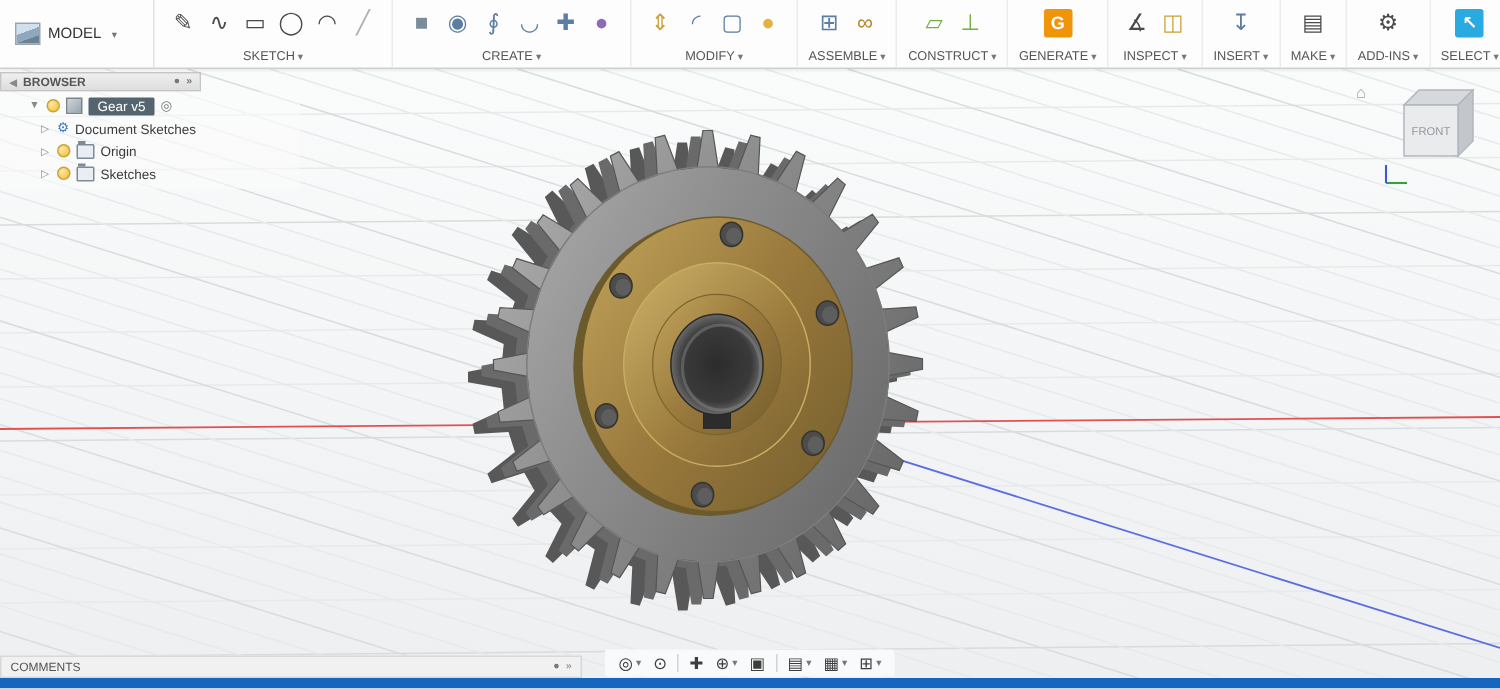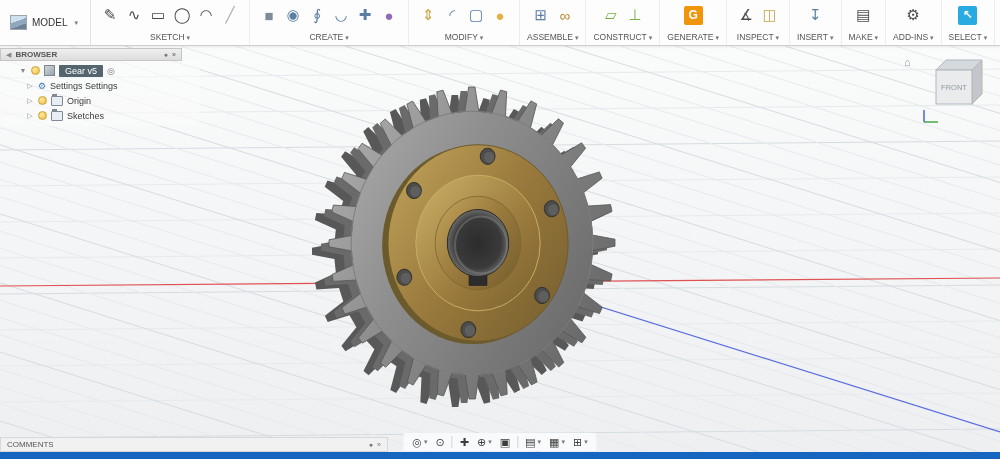--- a/index.html
+++ b/index.html
@@ -9,7 +9,7 @@
   
   #toolbar{height:46px;box-sizing:border-box;background:#fdfdfd;border-bottom:1px solid #cfcfcf;
            display:flex;align-items:stretch;box-shadow:0 1px 2px rgba(0,0,0,.08);position:relative;z-index:5;}
-  #model-btn{display:flex;align-items:center;gap:5px;padding:0 12px 0 10px;border-right:1px solid #e2e2e2;cursor:pointer;}
+  #model-btn{display:flex;align-items:center;gap:5px;padding:0 24px 0 10px;border-right:1px solid #e2e2e2;cursor:pointer;}
   #model-thumb{width:15px;height:13px;background:linear-gradient(160deg,#cfe0ee 0 40%,#8fa8bd 40% 70%,#6d8196 70%);border:1px solid #9aa5ad;}
   #model-label{font-size:10px;color:#333;}
   .caret{font-size:7px;color:#777;margin-left:2px;}

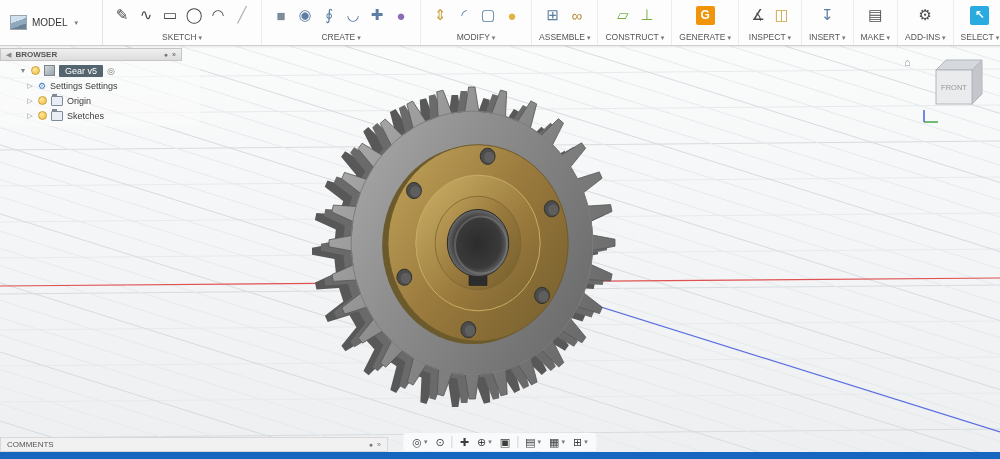--- a/index.html
+++ b/index.html
@@ -26,7 +26,7 @@
 
   
   #browser{position:absolute;left:0;top:2px;width:170px;font-size:9px;color:#333;}
-  .br-header{display:flex;align-items:center;gap:4px;height:13px;width:182px;box-sizing:border-box;padding:0 5px;
+  .br-header{display:flex;align-items:center;gap:4px;height:13px;width:134px;box-sizing:border-box;padding:0 5px;
              background:linear-gradient(#efefef,#dddddd);border:1px solid #c6c6c6;font-size:8px;font-weight:bold;color:#555;cursor:pointer;}
   .hdr-ico{font-size:7px;color:#888;}
   .hdr-right{margin-left:auto;display:flex;gap:4px;align-items:center;font-size:7px;color:#777;}

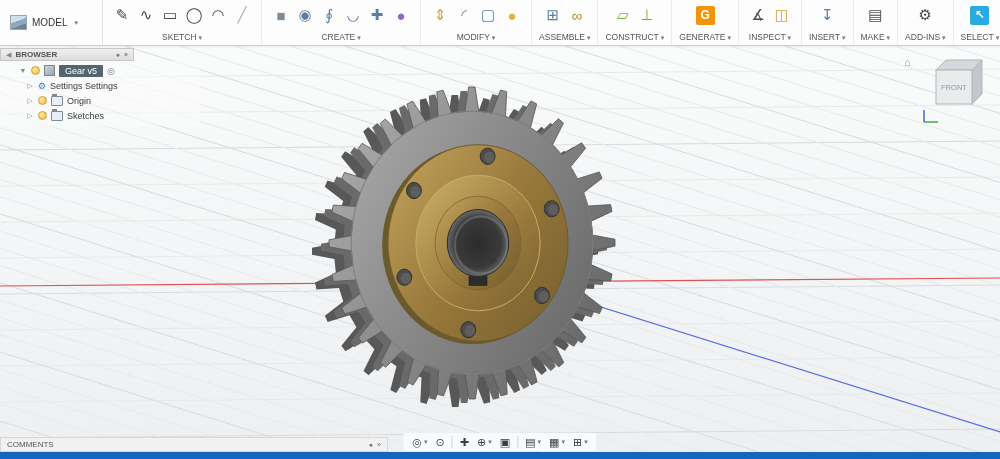--- a/index.html
+++ b/index.html
@@ -290,7 +290,7 @@
             <div class="br-row child">
               <span class="br-chev">▷</span>
               <span class="br-gear">⚙</span>
-              <span class="br-label">Settings Settings</span>
+              <span class="br-label">Document Sketches</span>
             </div>
             <div class="br-row child">
               <span class="br-chev">▷</span>

